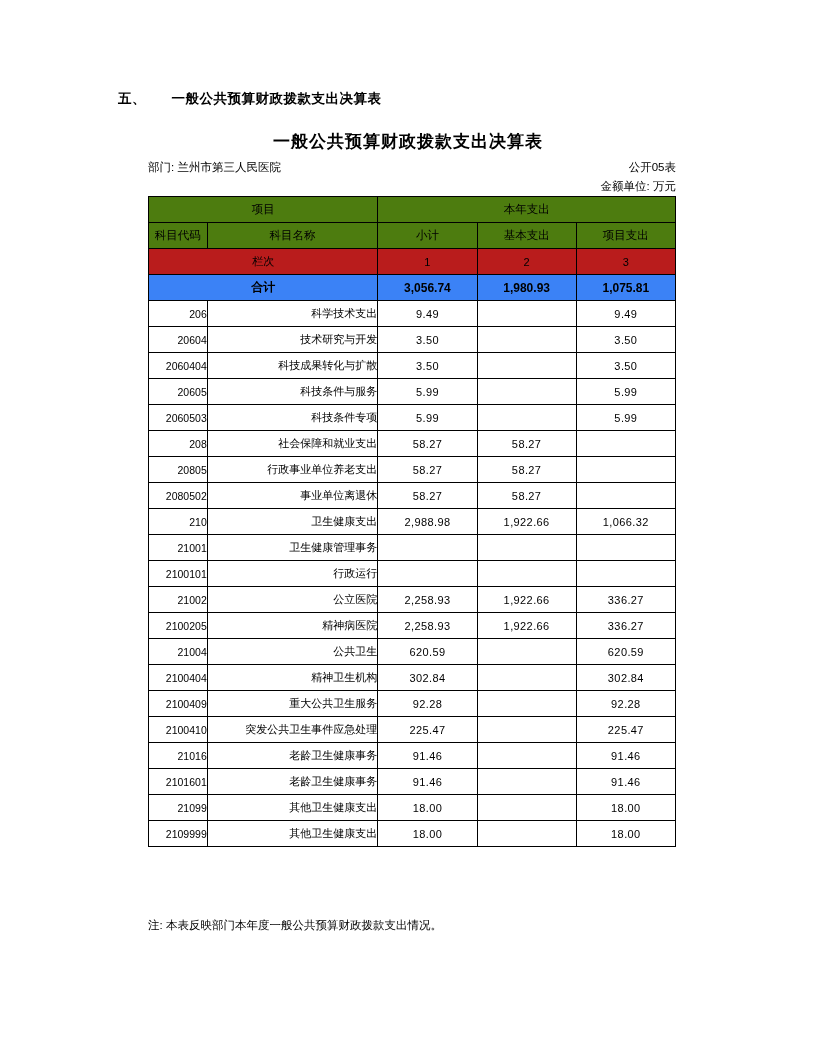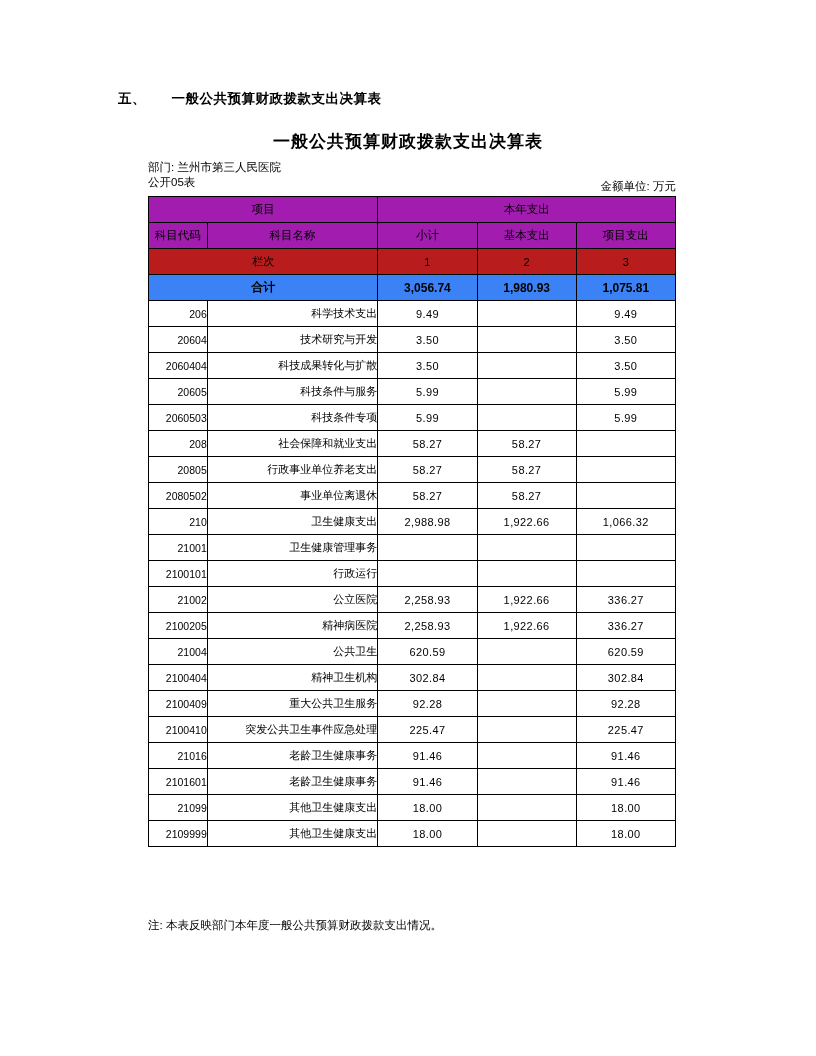--- a/index.html
+++ b/index.html
@@ -53,7 +53,6 @@
     display: flex;
     justify-content: space-between;
     align-items: baseline;
-    flex-direction: column;
   }
   .meta-unit {
     position: absolute;

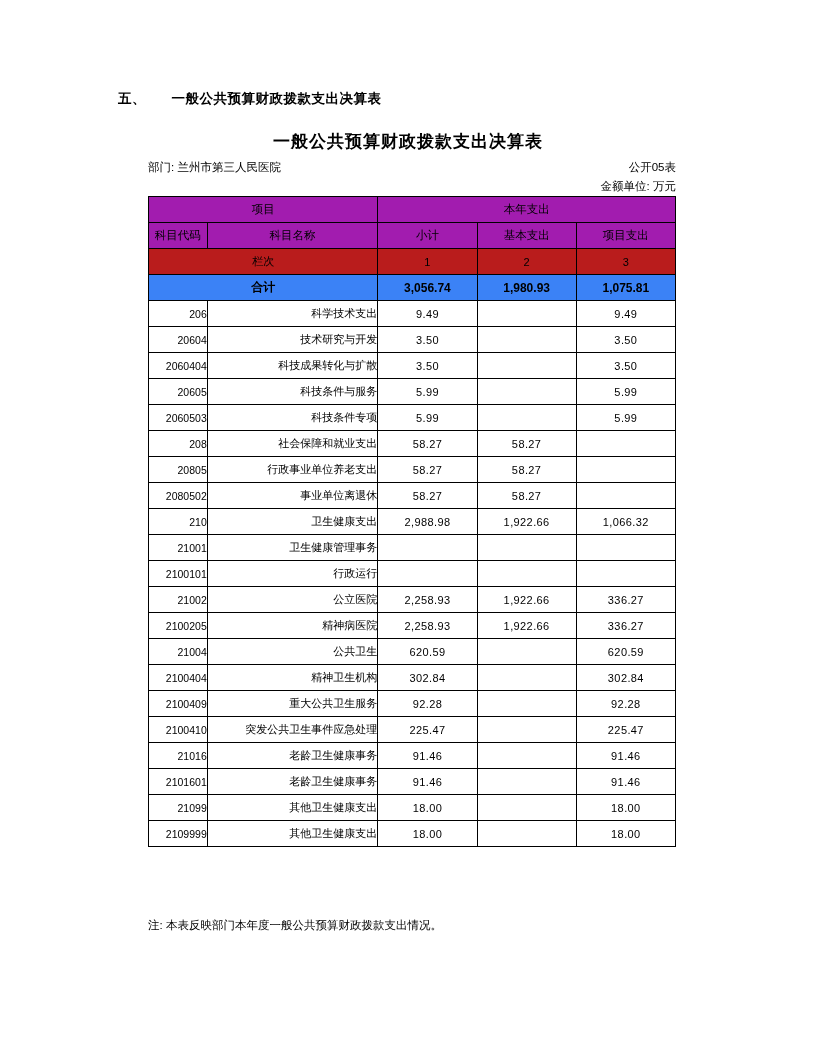--- a/index.html
+++ b/index.html
@@ -79,7 +79,7 @@
     vertical-align: middle;
   }
   .hdr {
-    background: #a21caf;
+    background: #4d7c0f;
     text-align: center;
     font-size: 11.5px;
   }

